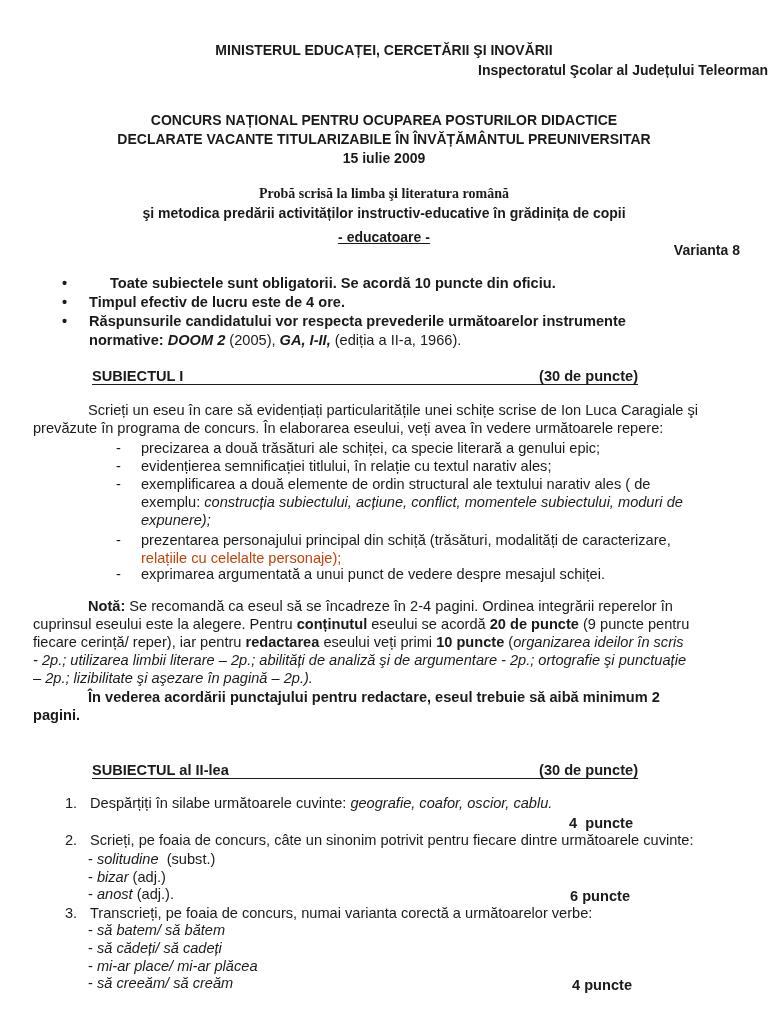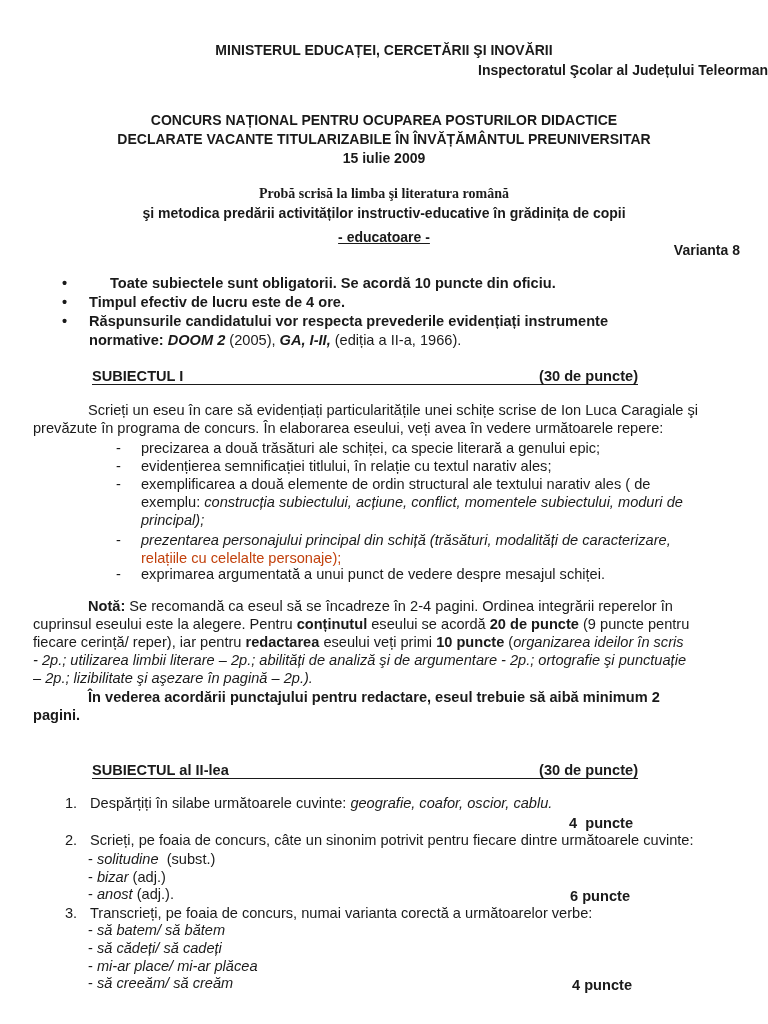--- a/index.html
+++ b/index.html
@@ -43,7 +43,7 @@
   <span class="bullet-dot" style="left:62px; top:294px;">•</span>
   <div class="abs b" style="left:89px; top:294px;">Timpul efectiv de lucru este de 4 ore.</div>
   <span class="bullet-dot" style="left:62px; top:313px;">•</span>
-  <div class="abs b" style="left:89px; top:313px;">Răspunsurile candidatului vor respecta prevederile evidențiați instrumente</div>
+  <div class="abs b" style="left:89px; top:313px;">Răspunsurile candidatului vor respecta prevederile următoarelor instrumente</div>
   <div class="abs" style="left:89px; top:332px;">
     <span class="b">normative: </span><span class="b i">DOOM 2</span><span> (2005), </span><span class="b i">GA, I-II,</span><span> (ediția a II-a, 1966).</span>
   </div>

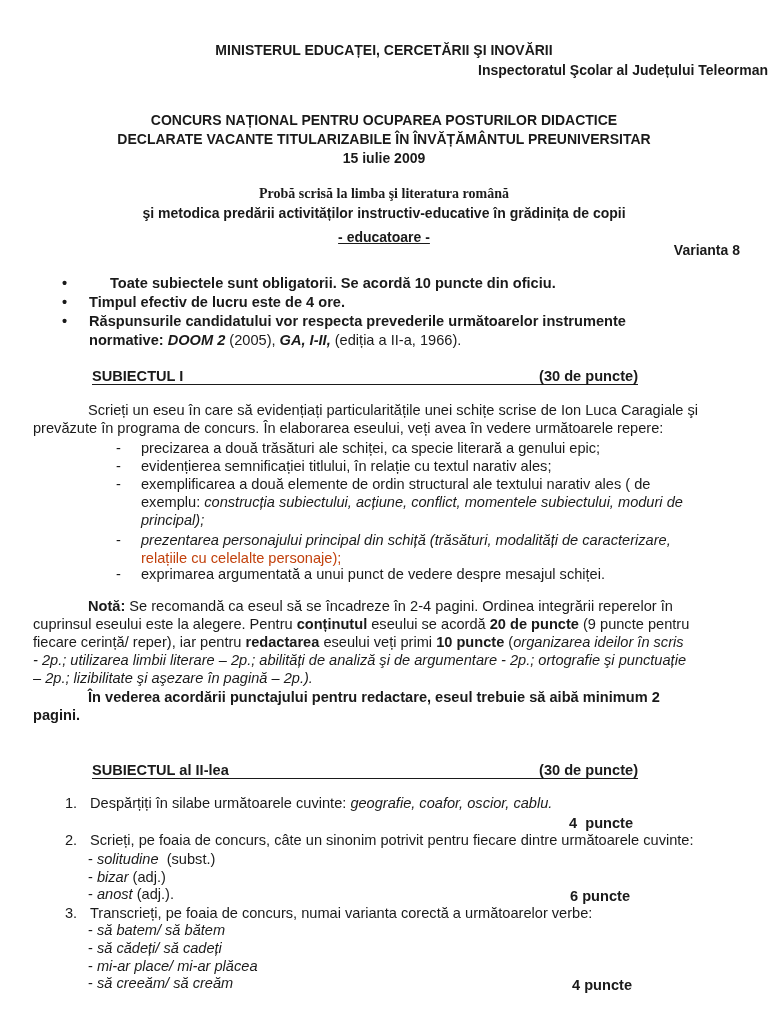--- a/index.html
+++ b/index.html
@@ -69,7 +69,7 @@
   <div class="abs" style="left:141px; top:494px;">
     <span>exemplu: </span><span class="i">construcția subiectului, acțiune, conflict, momentele subiectului, moduri de</span>
   </div>
-  <div class="abs i" style="left:141px; top:512px;">principal);</div>
+  <div class="abs i" style="left:141px; top:512px;">expunere);</div>
 
   <span class="dash" style="top:532px;">-</span>
   <div class="abs" style="left:141px; top:532px;font-style:italic;">prezentarea personajului principal din schiță (trăsături, modalități de caracterizare,</div>

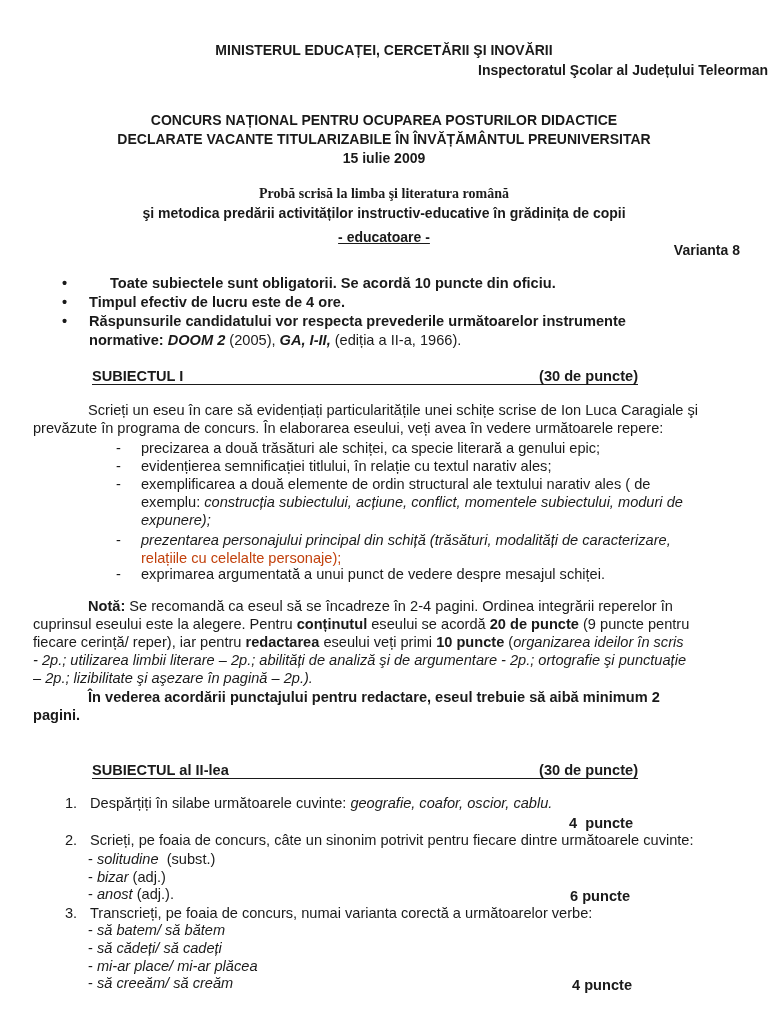--- a/index.html
+++ b/index.html
@@ -72,7 +72,7 @@
   <div class="abs i" style="left:141px; top:512px;">expunere);</div>
 
   <span class="dash" style="top:532px;">-</span>
-  <div class="abs" style="left:141px; top:532px;font-style:italic;">prezentarea personajului principal din schiță (trăsături, modalități de caracterizare,</div>
+  <div class="abs" style="left:141px; top:532px;">prezentarea personajului principal din schiță (trăsături, modalități de caracterizare,</div>
   <div class="abs" style="left:141px; top:550px; color:#c2410c;">relațiile cu celelalte personaje);</div>
 
   <span class="dash" style="top:566px;">-</span>

